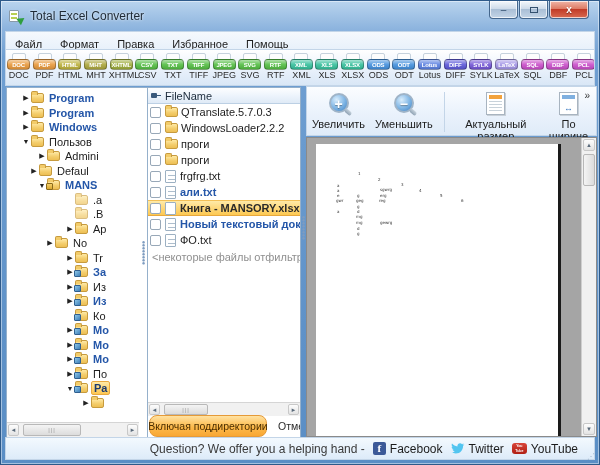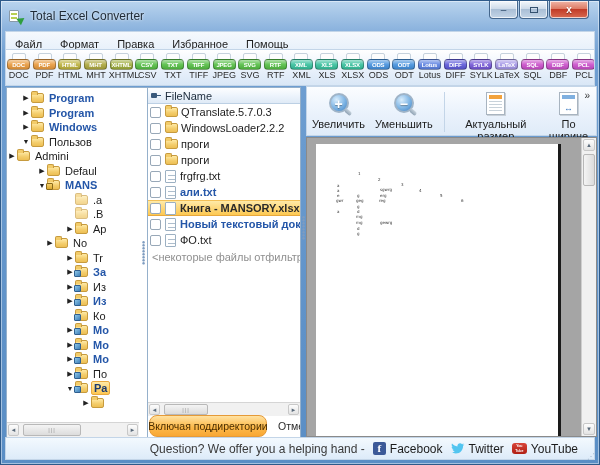--- a/index.html
+++ b/index.html
@@ -274,7 +274,7 @@
           <span class="fldr"></span>
           <span class="tlbl tn">Пользов</span>
         </div>
-        <div class="trow" style="">
+        <div class="trow" style="padding-left: 30px;">
           <span class="tarr">▶</span>
           <span class="fldr"></span>
           <span class="tlbl tn">Admini</span>

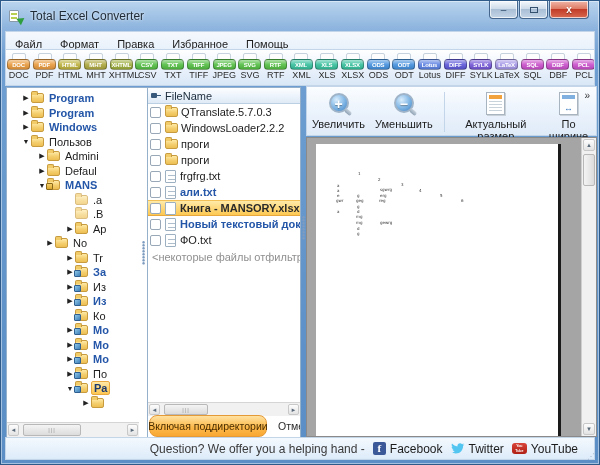--- a/index.html
+++ b/index.html
@@ -279,7 +279,7 @@
           <span class="fldr"></span>
           <span class="tlbl tn">Admini</span>
         </div>
-        <div class="trow" style="padding-left: 30px; align-items: center;">
+        <div class="trow" style="padding-left: 22px; align-items: center;">
           <span class="tarr">▶</span>
           <span class="fldr"></span>
           <span class="tlbl tn">Defaul</span>

